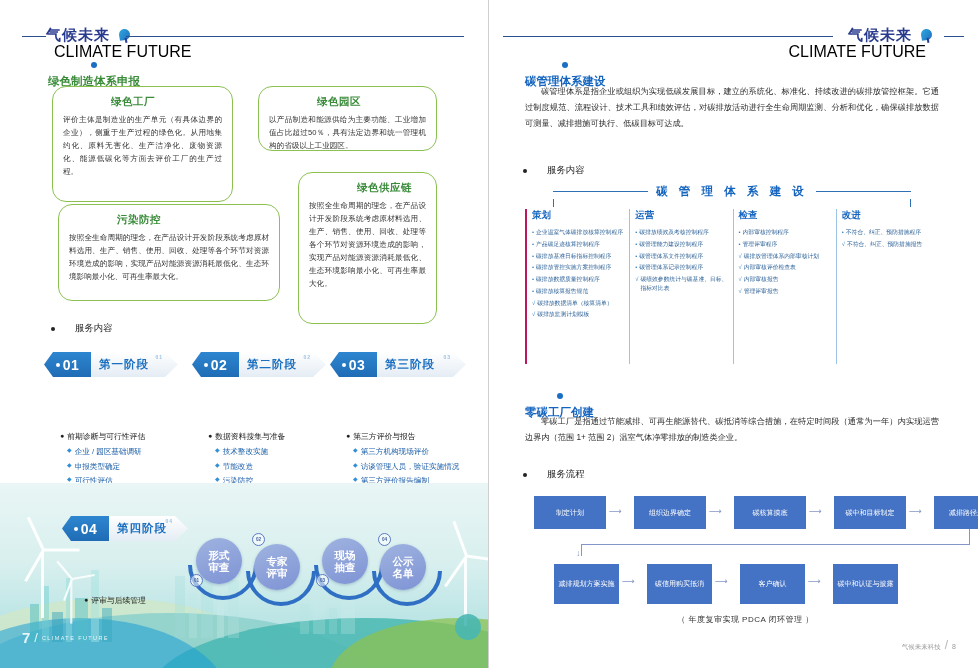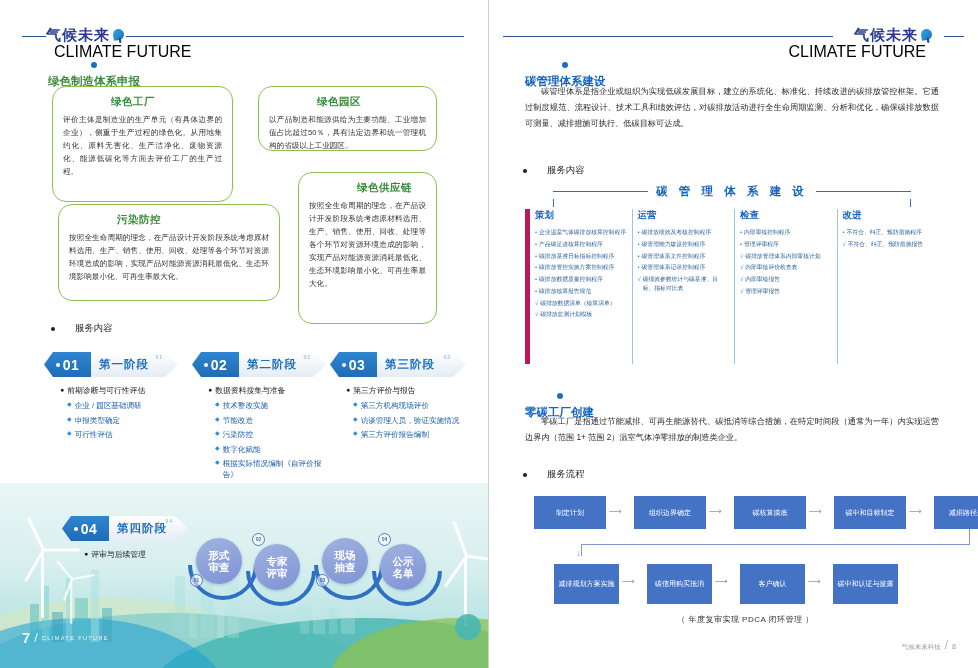--- a/index.html
+++ b/index.html
@@ -11,7 +11,7 @@
   .page{position:relative;width:489px;height:668px;box-sizing:border-box;overflow:hidden;background:#fff;}
   .page.left{border-right:1px solid #cfcfcf;}
 
-  .logo{position:absolute;display:flex;align-items:center;gap:3px;}
+  .logo{position:absolute;display:flex;align-items:center;gap:9px;}
   .logo .lg-txt{font-size:15px;font-weight:bold;color:#2a3b8f;letter-spacing:1px;line-height:1;}
   .logo .leaf{width:11px;height:11px;border-radius:50% 50% 50% 0;background:linear-gradient(135deg,#2fa8e0,#1f6fbf);display:inline-block;transform:rotate(-10deg);position:relative;}
   .logo .leaf:after{content:"";position:absolute;left:4.5px;top:9px;width:2px;height:5px;background:#2a3b8f;}

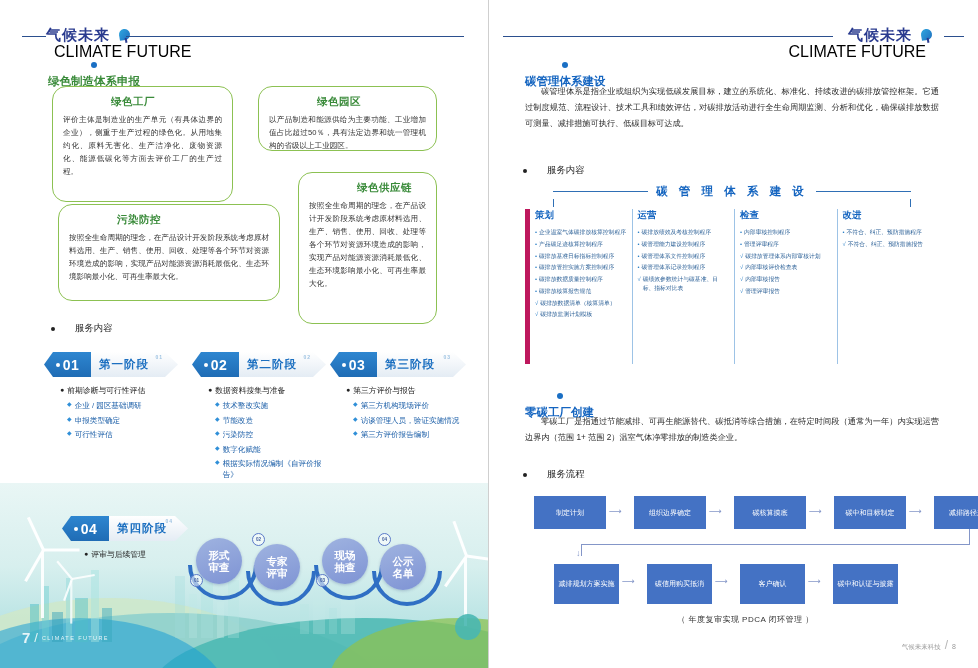--- a/index.html
+++ b/index.html
@@ -72,7 +72,7 @@
   .cm-title{text-align:center;font-size:11.5px;font-weight:bold;color:#1565c0;letter-spacing:4px;}
   .cm-cols{display:flex;}
   .cm-col{flex:1;padding:0 5px;border-left:1px solid #9dc3e6;}
-  .cm-col:first-child{border-left:5px solid #be185d;}
+  .cm-col:first-child{border-left:2px solid #be185d;}
   .cm-col h5{margin:0 0 6px 0;font-size:9.4px;font-weight:bold;color:#1565c0;}
   .cm-li{font-size:5.8px;line-height:1.6;color:#2a5f96;margin-bottom:2.5px;display:flex;gap:2px;}
   .cm-li .mk{flex:none;color:#2a7fc6;}

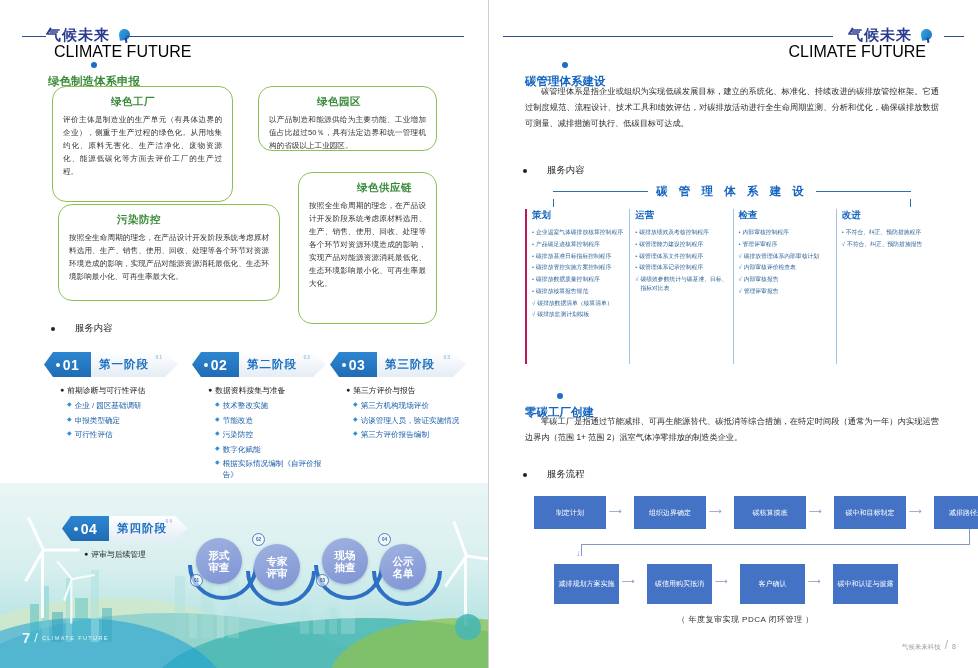--- a/index.html
+++ b/index.html
@@ -36,7 +36,7 @@
           clip-path:polygon(0 0,calc(100% - 13px) 0,100% 50%,calc(100% - 13px) 100%,0 100%);
           font-size:11.5px;font-weight:bold;color:#1b6fc0;letter-spacing:1px;position:relative;}
   .tagtxt .ghost{position:absolute;right:15px;top:2px;font-size:5px;color:#9fc3e2;font-weight:bold;}
-  .stage-body{padding:8px 0 0 16px;}
+  .stage-body{padding:8px 0 0 16px;margin-top:46px;}
   .li-main{font-size:7.8px;color:#222;margin-bottom:4px;display:flex;gap:3px;align-items:flex-start;}
   .li-main .b{color:#222;font-size:7px;line-height:1.4;}
   .li-sub{font-size:7.6px;color:#1c5fa8;margin-bottom:3.5px;display:flex;gap:3px;align-items:flex-start;padding-left:7px;line-height:1.45;}

